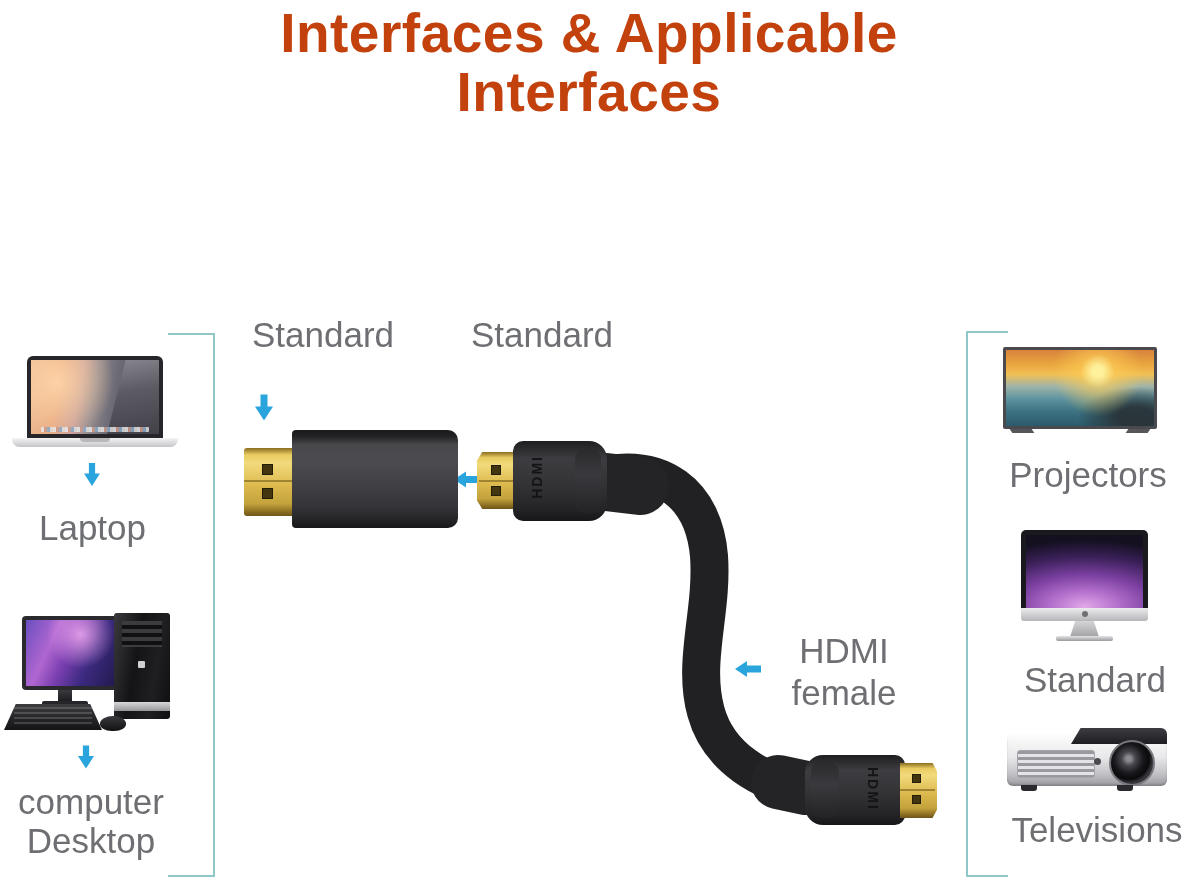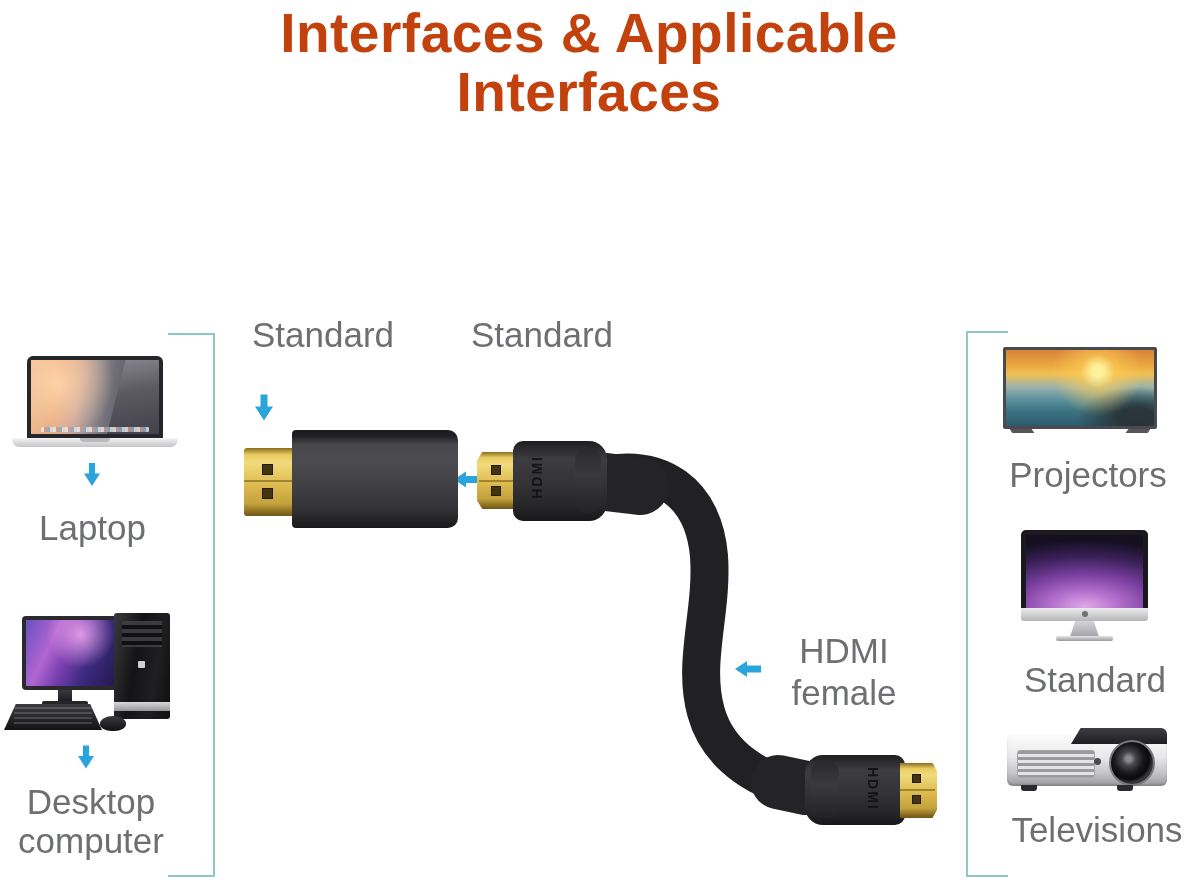--- a/index.html
+++ b/index.html
@@ -257,8 +257,8 @@
   </div>
 
   <div class="lbl" style="left:0px;top:782px;width:182px;line-height:39px;">
+    <div>computer</div>
     <div>Desktop</div>
-    <div>computer</div>
   </div>
 
   <div class="lbl" style="left:228px;top:315px;width:190px;line-height:39px;">

